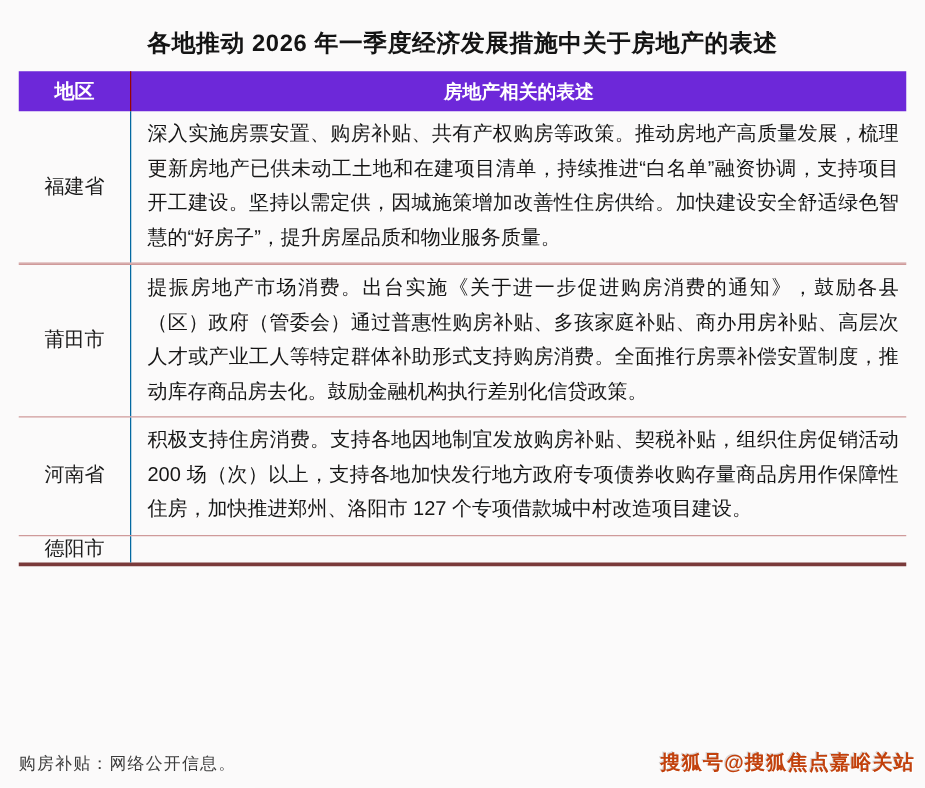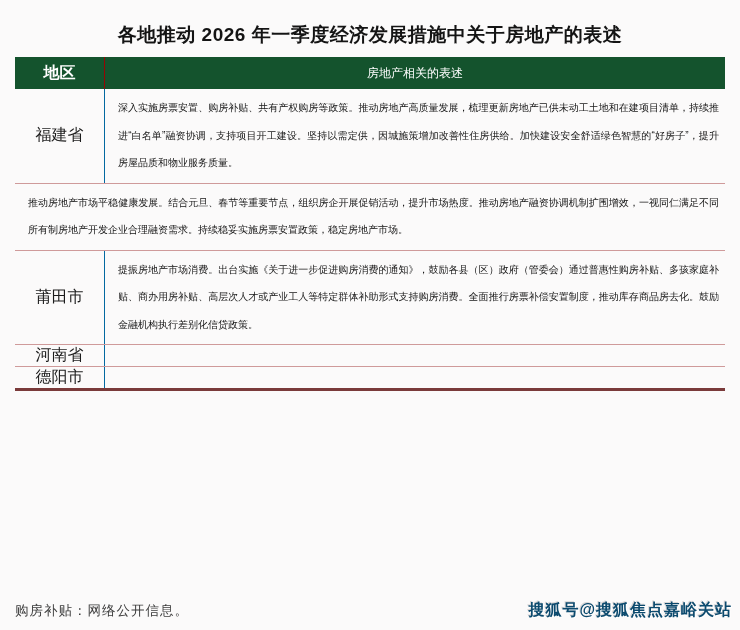--- a/index.html
+++ b/index.html
@@ -31,7 +31,7 @@
   }
   .thead {
     display: flex;
-    background: #14532d;
+    background: #6d28d9;
     color: #ffffff;
     height: 32px;
   }

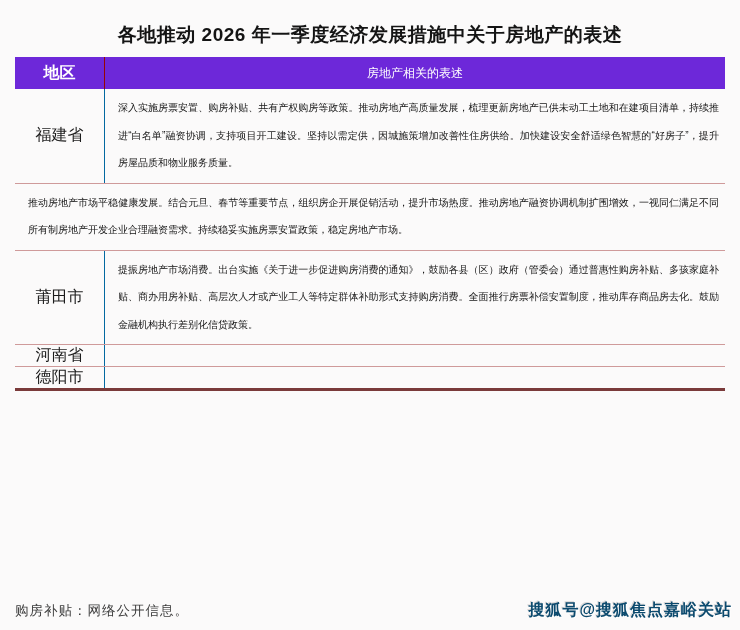--- a/index.html
+++ b/index.html
@@ -51,8 +51,8 @@
     display: flex;
     align-items: center;
     justify-content: center;
-    font-size: 12px;
-    font-weight: normal;
+    font-size: 15px;
+    font-weight: bold;
   }
   .row {
     display: flex;

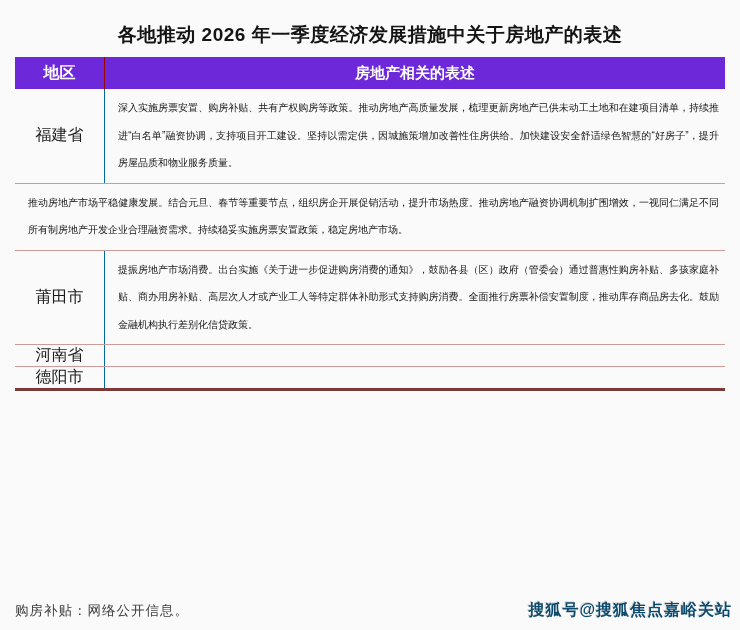--- a/index.html
+++ b/index.html
@@ -74,7 +74,7 @@
   .cell-statement {
     flex: 1;
     padding: 5px 6px 6px 13px;
-    font-size: 10px;
+    font-size: 16px;
     line-height: 27.5px;
     text-align: justify;
     color: #161616;

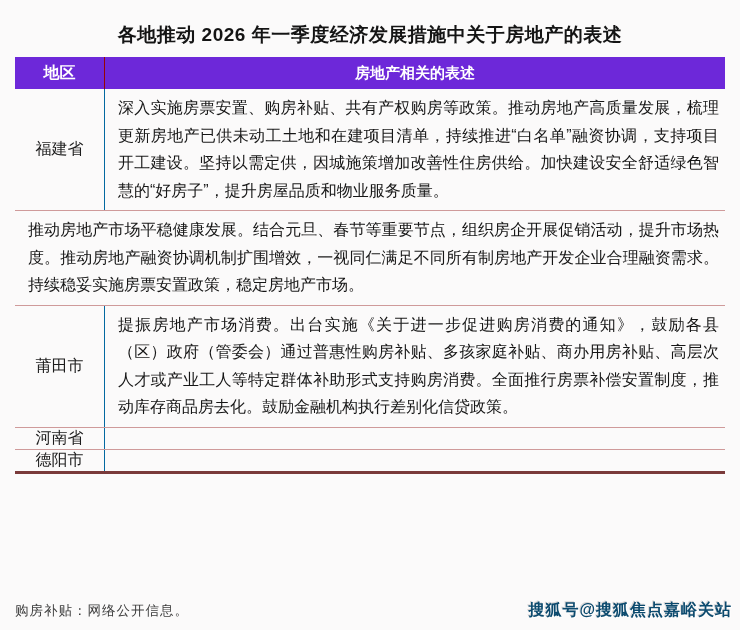--- a/index.html
+++ b/index.html
@@ -118,7 +118,6 @@
     </div>
 
     <div class="row">
-      <div class="cell-statement">推动房地产市场平稳健康发展。结合元旦、春节等重要节点，组织房企开展促销活动，提升市场热度。推动房地产融资协调机制扩围增效，一视同仁满足不同所有制房地产开发企业合理融资需求。持续稳妥实施房票安置政策，稳定房地产市场。</div>
     </div>
 
     <div class="row">

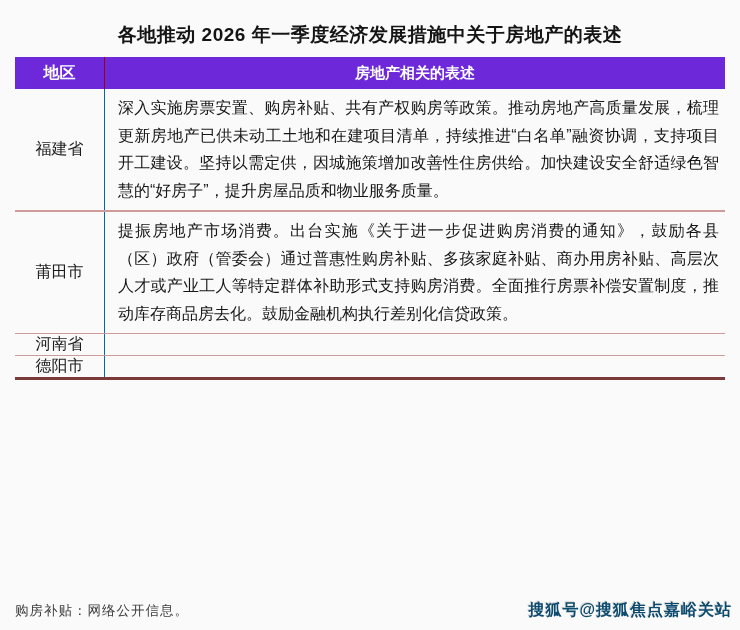--- a/index.html
+++ b/index.html
@@ -127,6 +127,7 @@
 
     <div class="row">
       <div class="cell-region">河南省</div>
+      <div class="cell-statement">积极支持住房消费。支持各地因地制宜发放购房补贴、契税补贴，组织住房促销活动 200 场（次）以上，支持各地加快发行地方政府专项债券收购存量商品房用作保障性住房，加快推进郑州、洛阳市 127 个专项借款城中村改造项目建设。</div>
     </div>
 
     <div class="row">

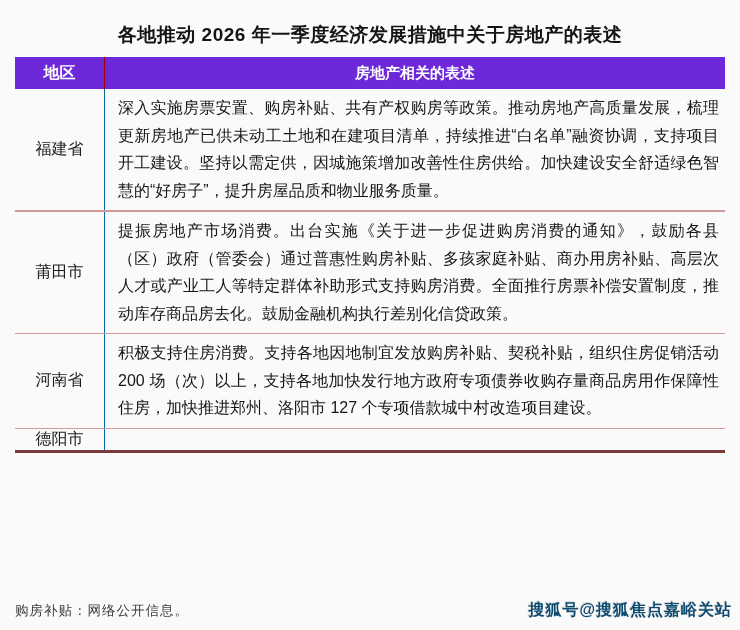--- a/index.html
+++ b/index.html
@@ -93,7 +93,7 @@
     top: 600px;
     font-size: 16px;
     font-weight: bold;
-    color: #0c4a6e;
+    color: #c2410c;
     letter-spacing: 1px;
     text-shadow: 1px 1px 0 #ffffff, -1px -1px 0 #d9d6d6;
   }

